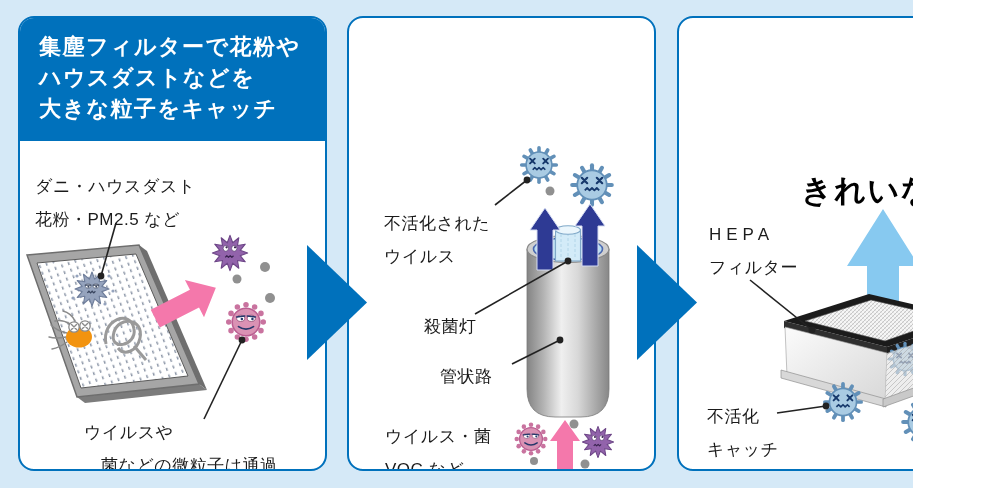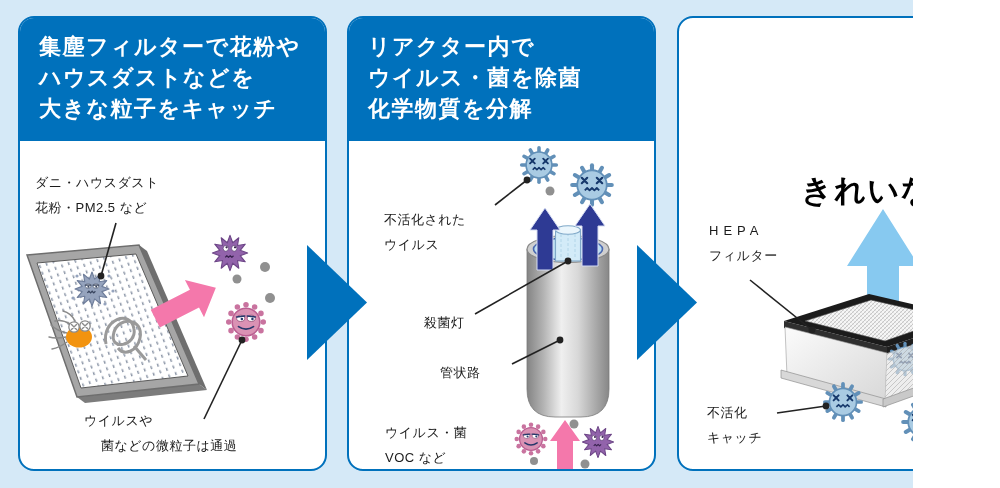--- a/index.html
+++ b/index.html
@@ -173,9 +173,6 @@
   </div>
 
   <div class="panel" style="left:347px">
-    <div class="panel-header">リアクター内で
-ウイルス・菌を除菌
-化学物質を分解</div>
     <svg class="gfx" width="309" height="455" viewBox="0 0 309 455">
       <use href="#g-vdead" transform="translate(190,147) scale(1.05)"></use>
       <use href="#g-vdead" transform="translate(243,167) scale(1.2)"></use>

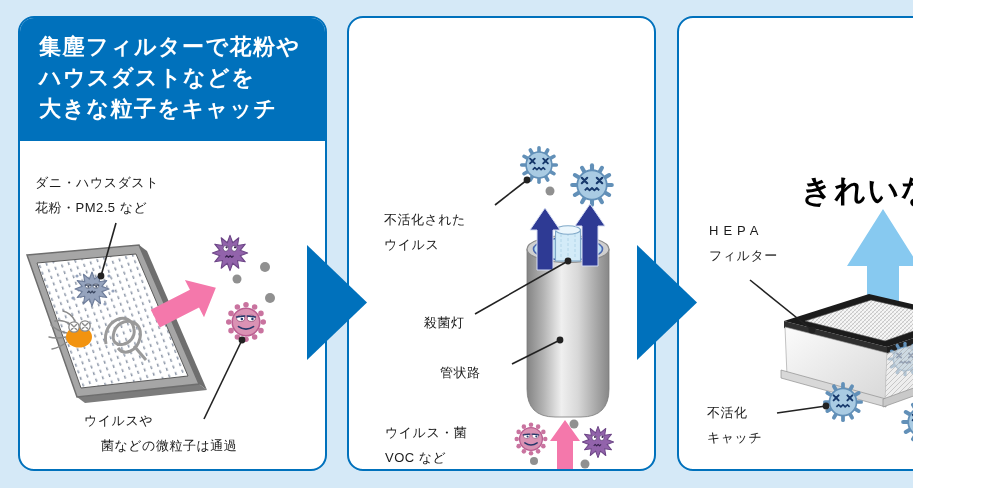--- a/index.html
+++ b/index.html
@@ -11,7 +11,7 @@
                 line-height:31px;letter-spacing:1.5px;padding:13px 6px 0 19px;height:123px;
                 box-sizing:border-box;white-space:pre-line;}
   .gfx{position:absolute;left:0;top:0;}
-  .label{position:absolute;font-size:13px;line-height:25px;color:#1b1b1b;
+  .label{position:absolute;font-size:17px;line-height:33px;color:#1b1b1b;
          letter-spacing:0.5px;white-space:pre-line;}
   .hang{padding-left:17px;text-indent:-17px;}
   .hepa-label::first-line{letter-spacing:5px;}

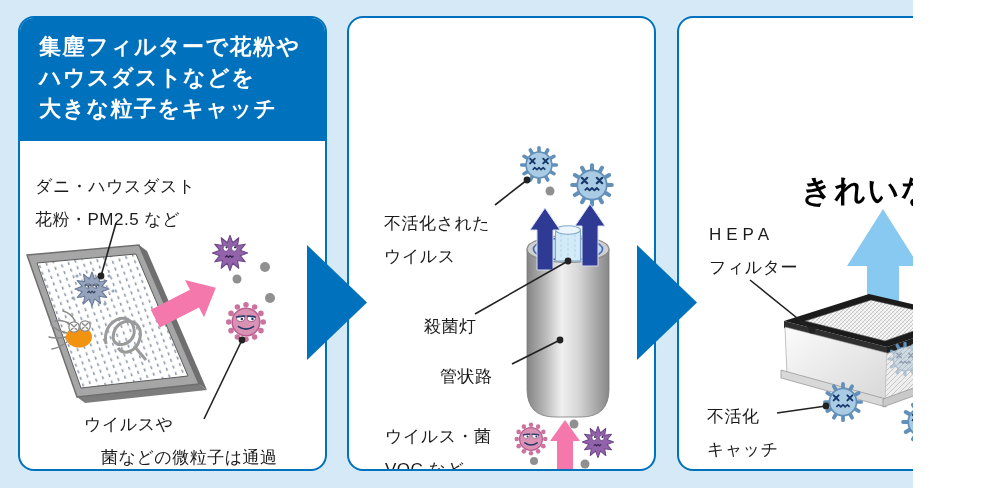--- a/index.html
+++ b/index.html
@@ -13,7 +13,7 @@
   .gfx{position:absolute;left:0;top:0;}
   .label{position:absolute;font-size:17px;line-height:33px;color:#1b1b1b;
          letter-spacing:0.5px;white-space:pre-line;}
-  .hang{padding-left:17px;text-indent:-17px;}
+  .hang{padding-left:17px;text-indent:-17px;margin-top:8px;}
   .hepa-label::first-line{letter-spacing:5px;}
   .clean-air{position:absolute;font-size:31px;font-weight:bold;color:#000;
              letter-spacing:1.5px;white-space:nowrap;}

